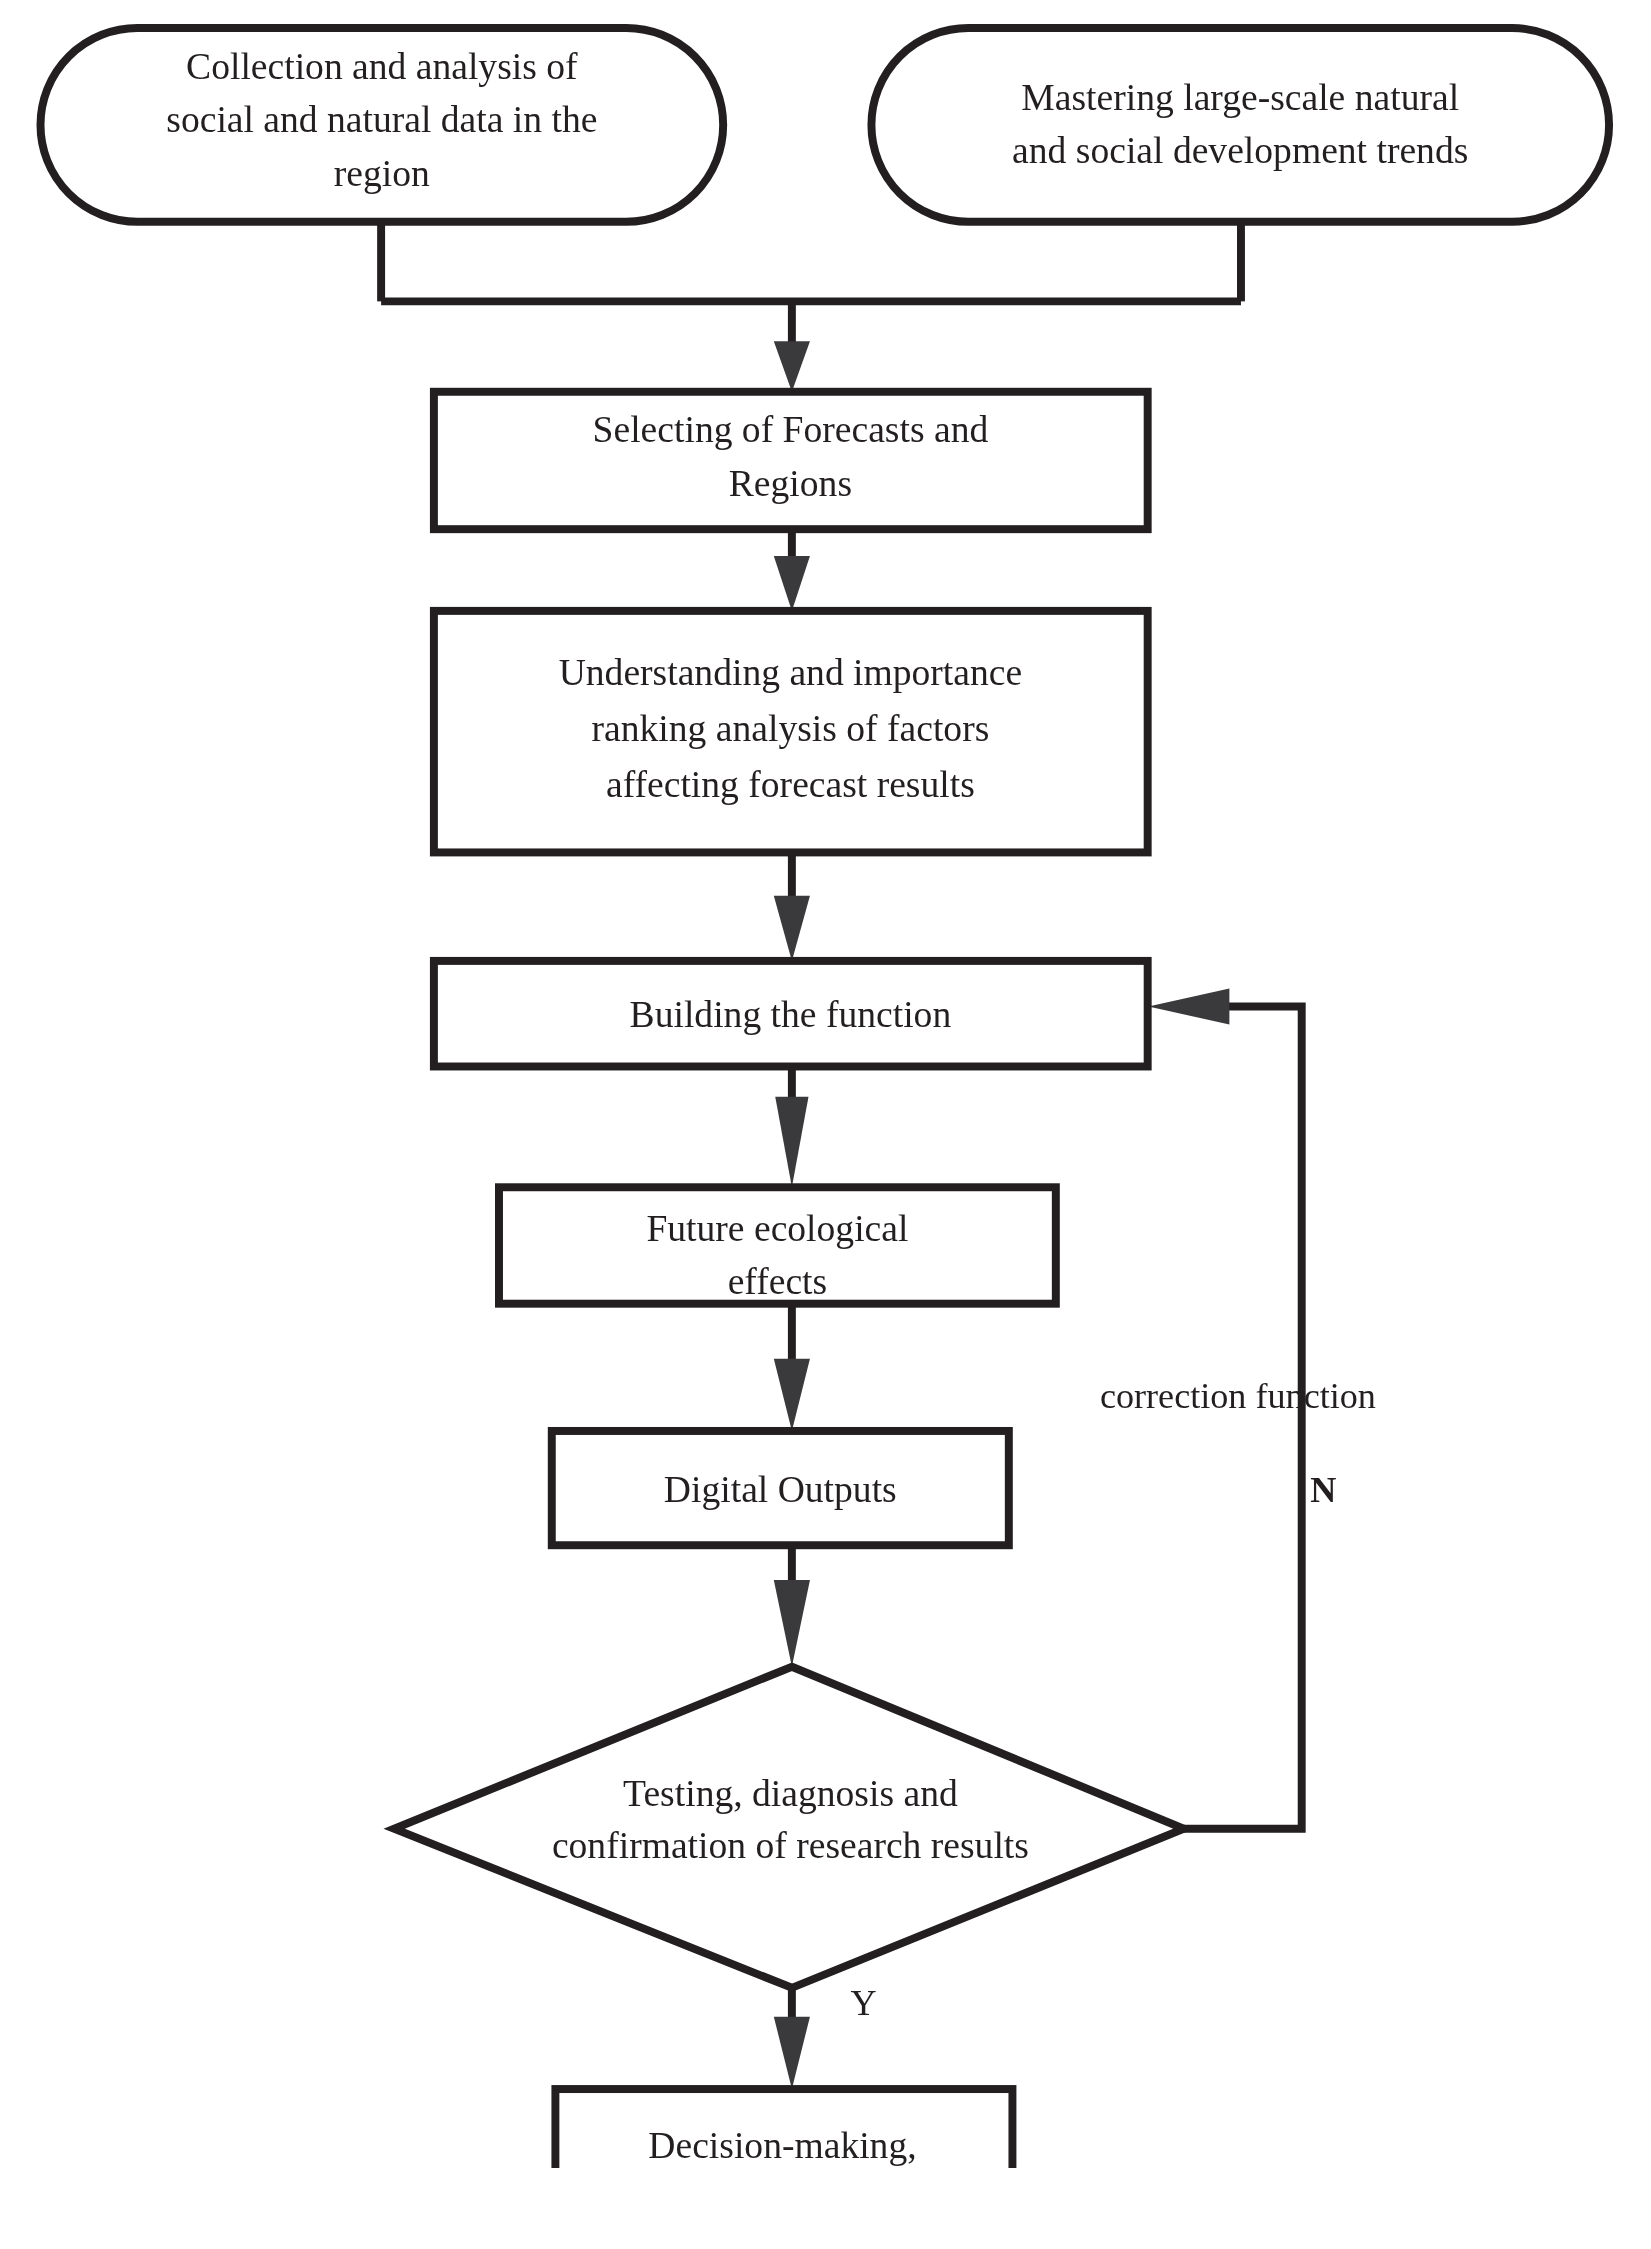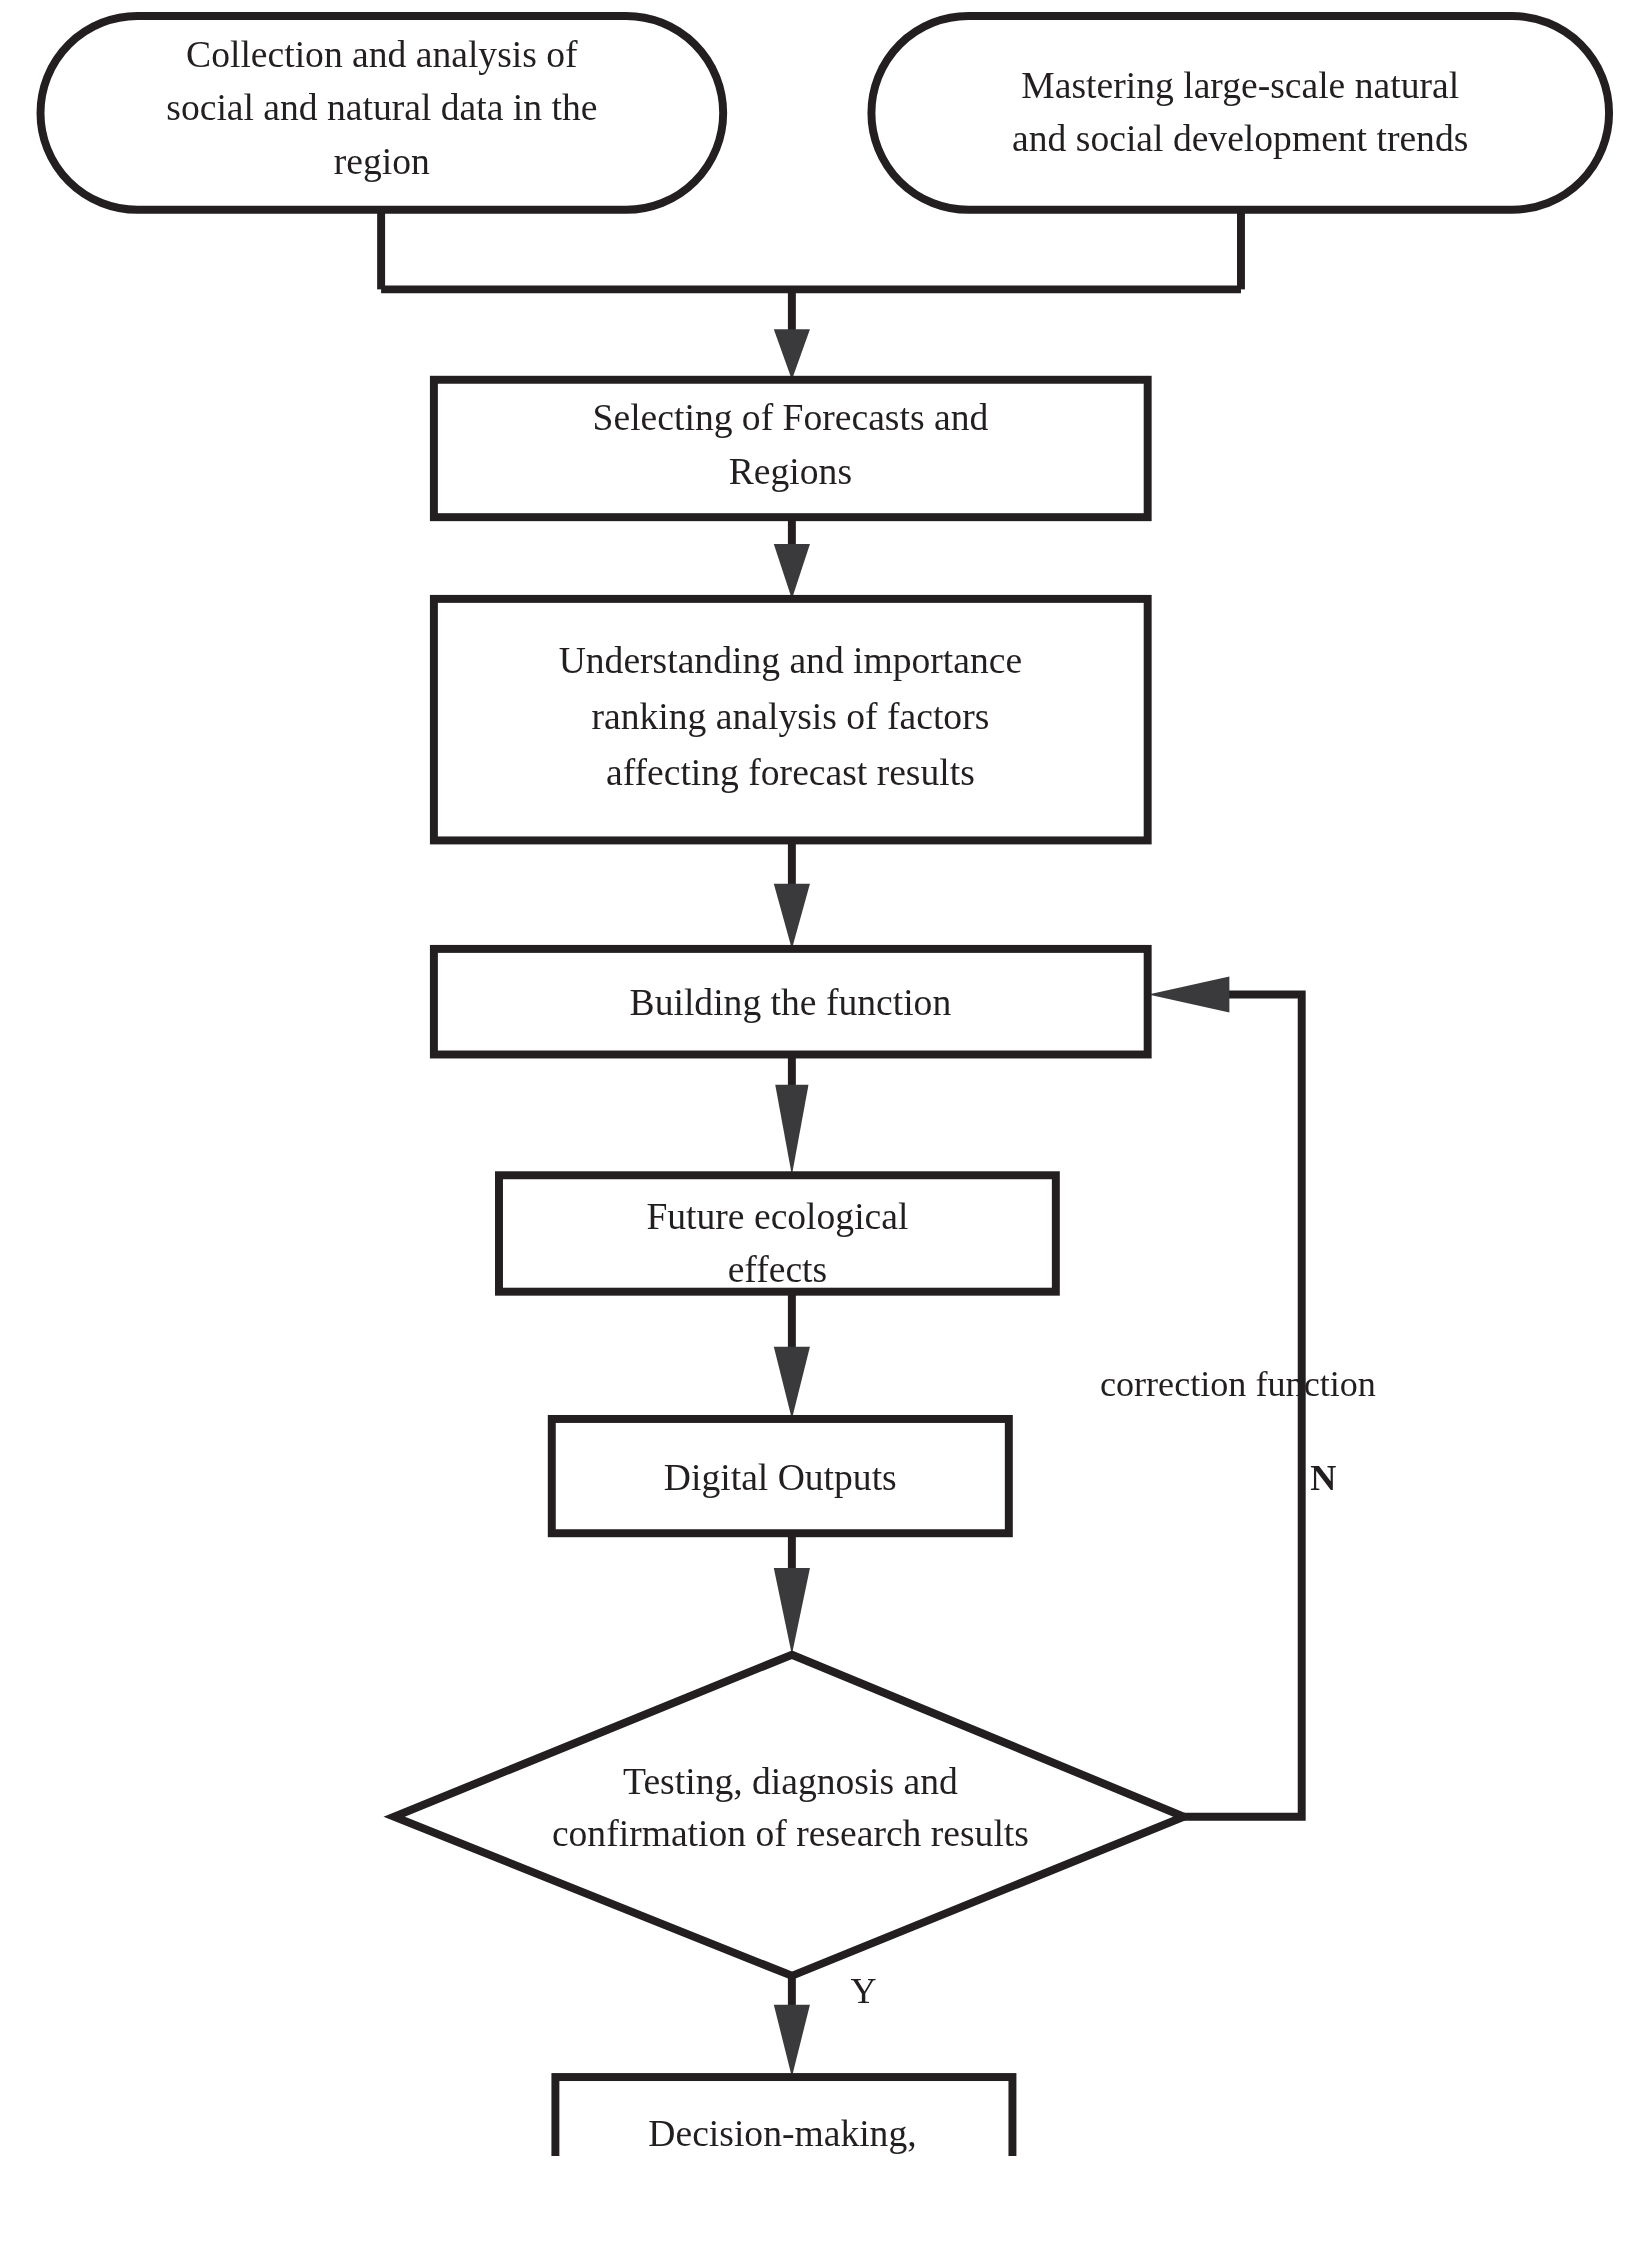--- a/index.html
+++ b/index.html
@@ -16,6 +16,7 @@
     height: 2156px;
     background: #ffffff;
     overflow: hidden;
+    margin-top: 12px;
   }
   #flow-svg {
     position: absolute;

